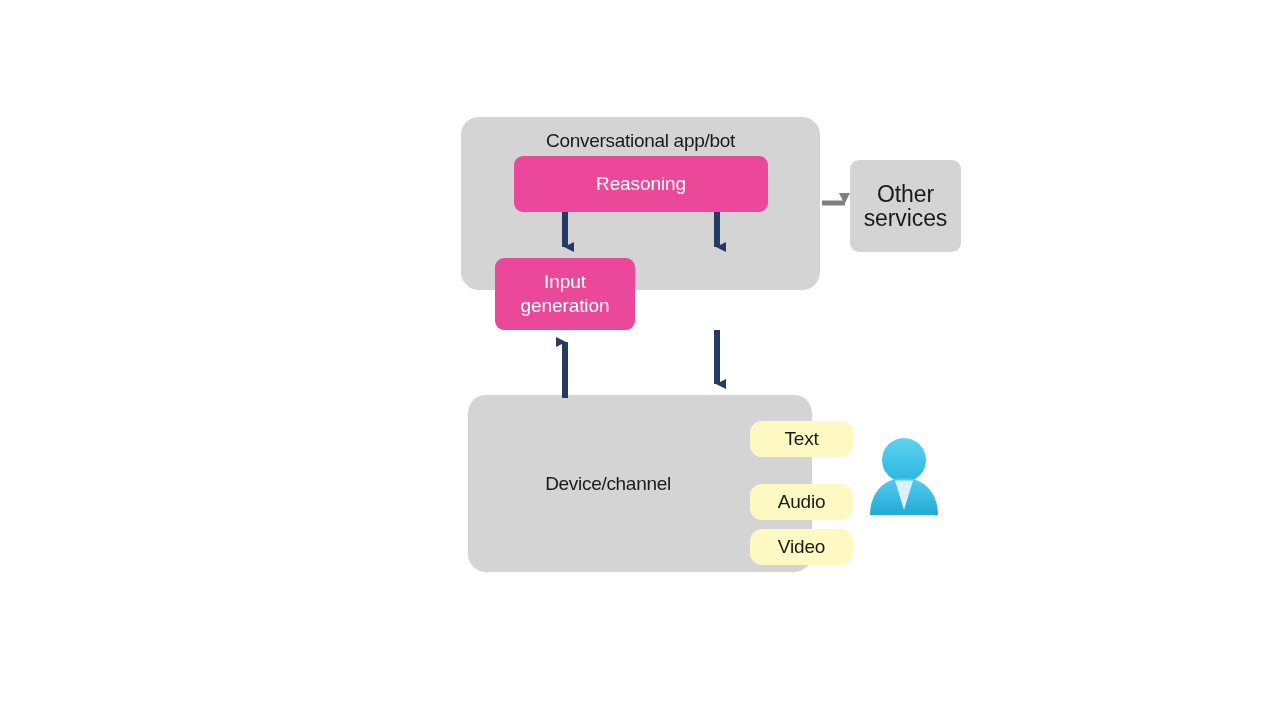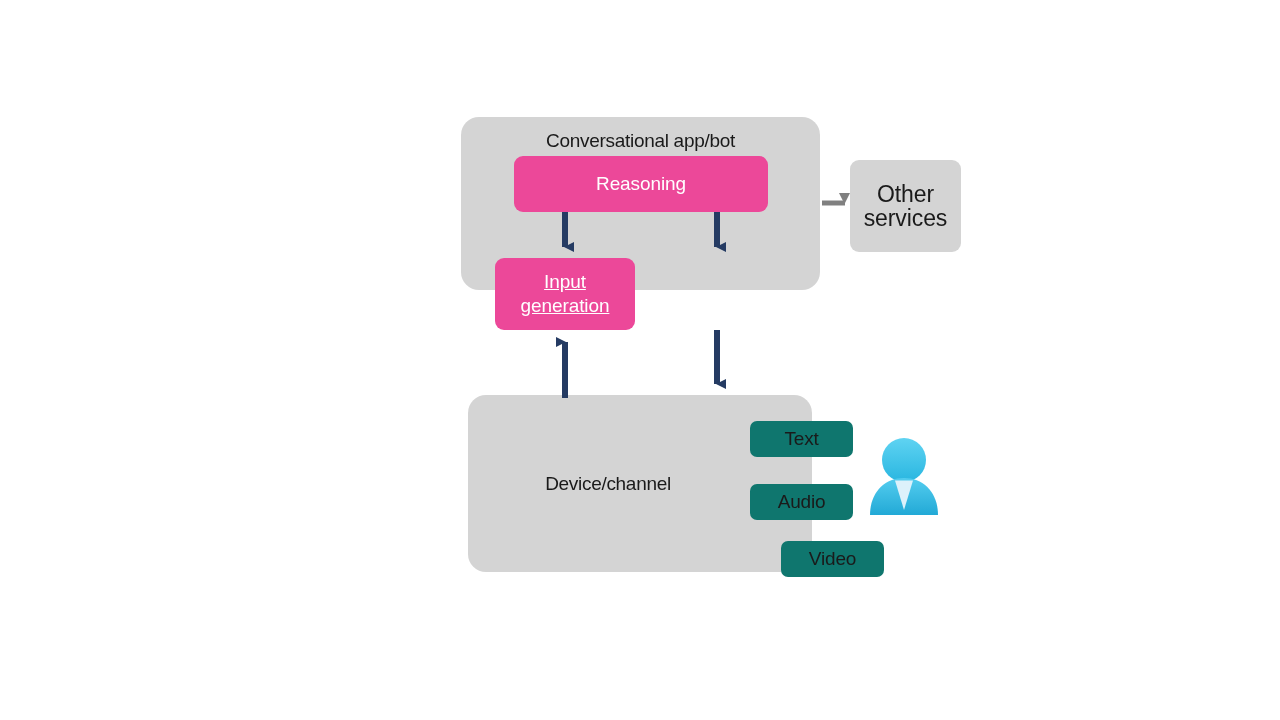--- a/index.html
+++ b/index.html
@@ -57,7 +57,7 @@
   }
   #box-input-recognition {
     left: 495px; top: 258px;
-    width: 140px; height: 72px; text-decoration: underline;
+    width: 140px; height: 72px;
   }
   #box-response-generation {
     left: 647px; top: 258px;

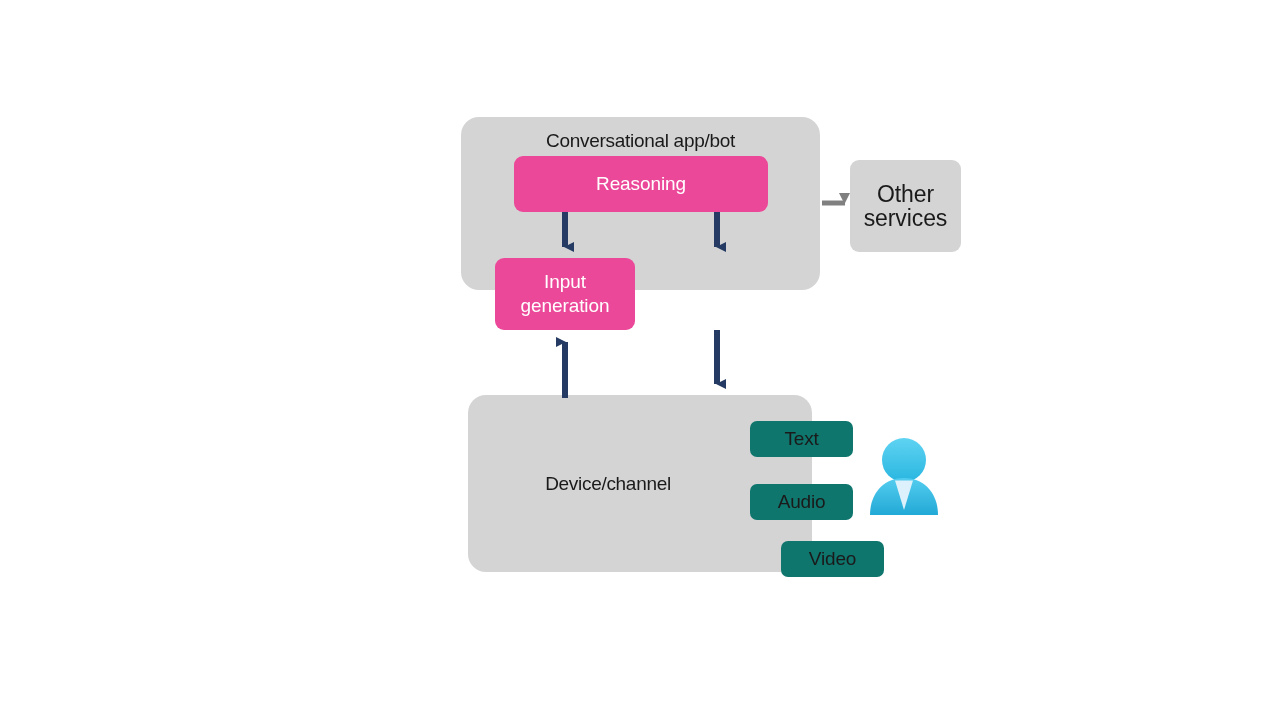--- a/index.html
+++ b/index.html
@@ -101,8 +101,8 @@
 
   
   .chip {
-    background: #0f766e;
-    border-radius: 7px;
+    background: #fef9c3;
+    border-radius: 12px;
     color: #1a1a1a;
     display: flex;
     align-items: center;

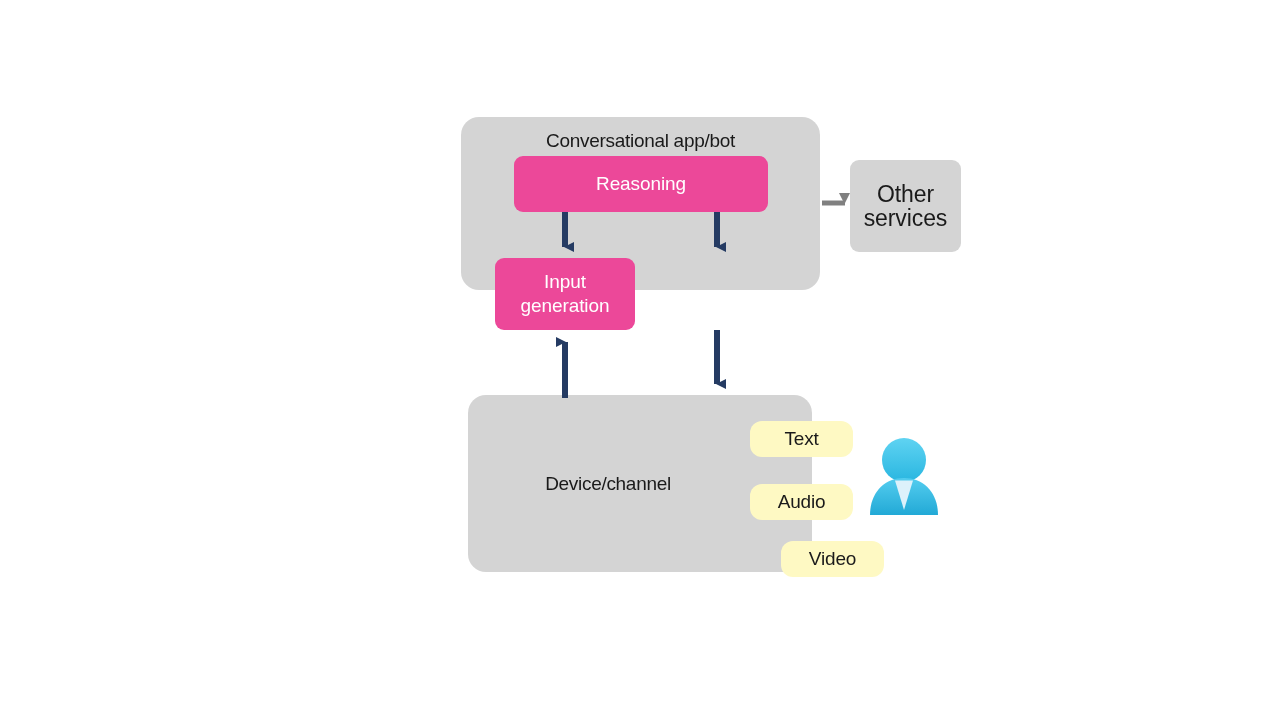--- a/index.html
+++ b/index.html
@@ -115,7 +115,7 @@
   }
   #chip-text  { top: 421px; }
   #chip-audio { top: 484px; }
-  #chip-video { top: 541px; margin-left: 31px; }
+  #chip-video { top: 529px; }
 
   
   #arrow-layer {

